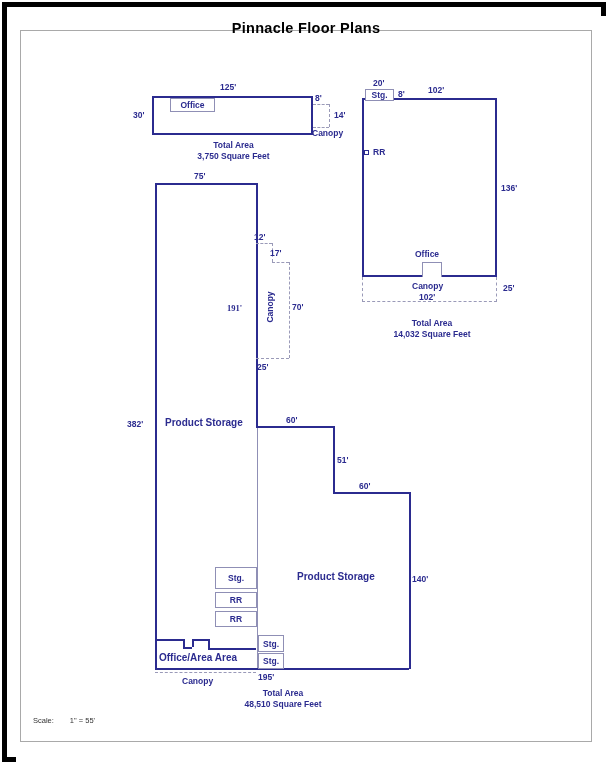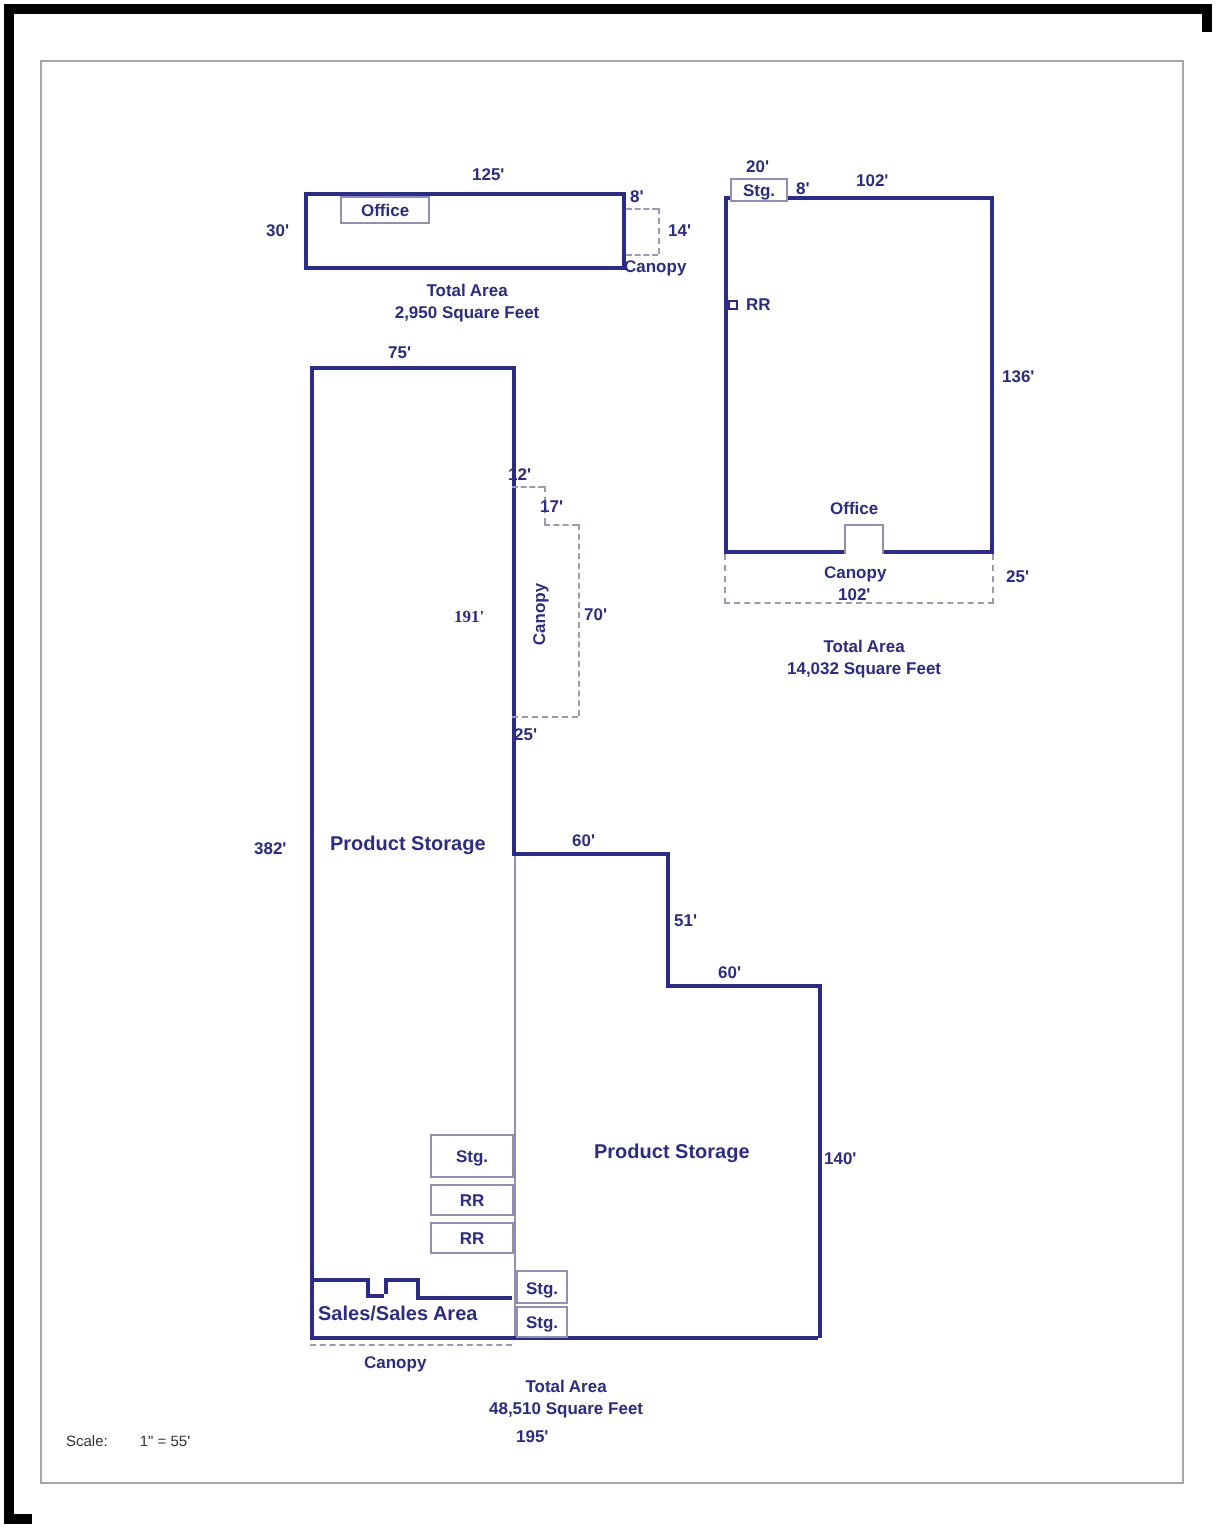--- a/index.html
+++ b/index.html
@@ -171,6 +171,7 @@
   </div>
   <div class="inner-frame"></div>
 
+  <div class="title">Pinnacle Floor Plans</div>
 
   <div class="plan">
 

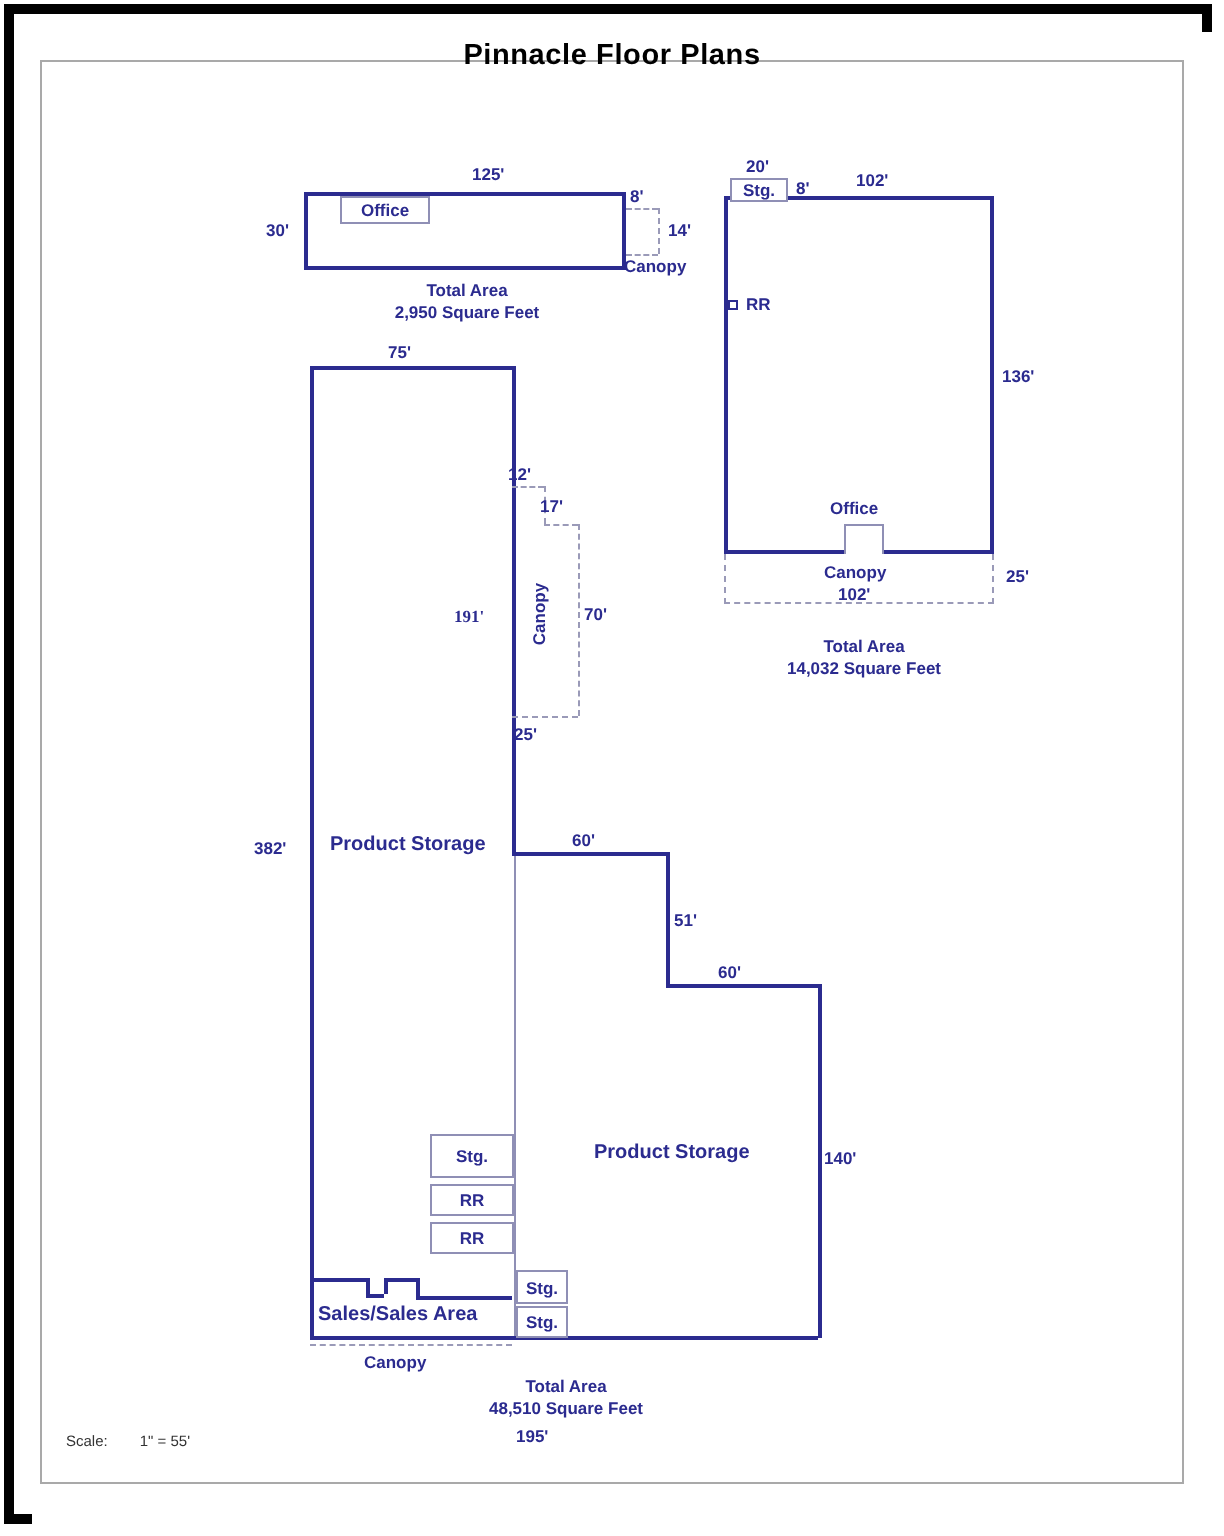--- a/index.html
+++ b/index.html
@@ -177,7 +177,7 @@
 
     <div class="wall" style="left:152px; top:96px; width:161px; height:39px;"></div>
 
-    <div class="dim" style="left:236px; top:82px;">125'</div>
+    <div class="dim" style="left:220px; top:82px;">125'</div>
     <div class="dim" style="left:133px; top:110px;">30'</div>
 
     <div class="room" style="left:170px; top:98px; width:45px; height:14px;">Office</div>

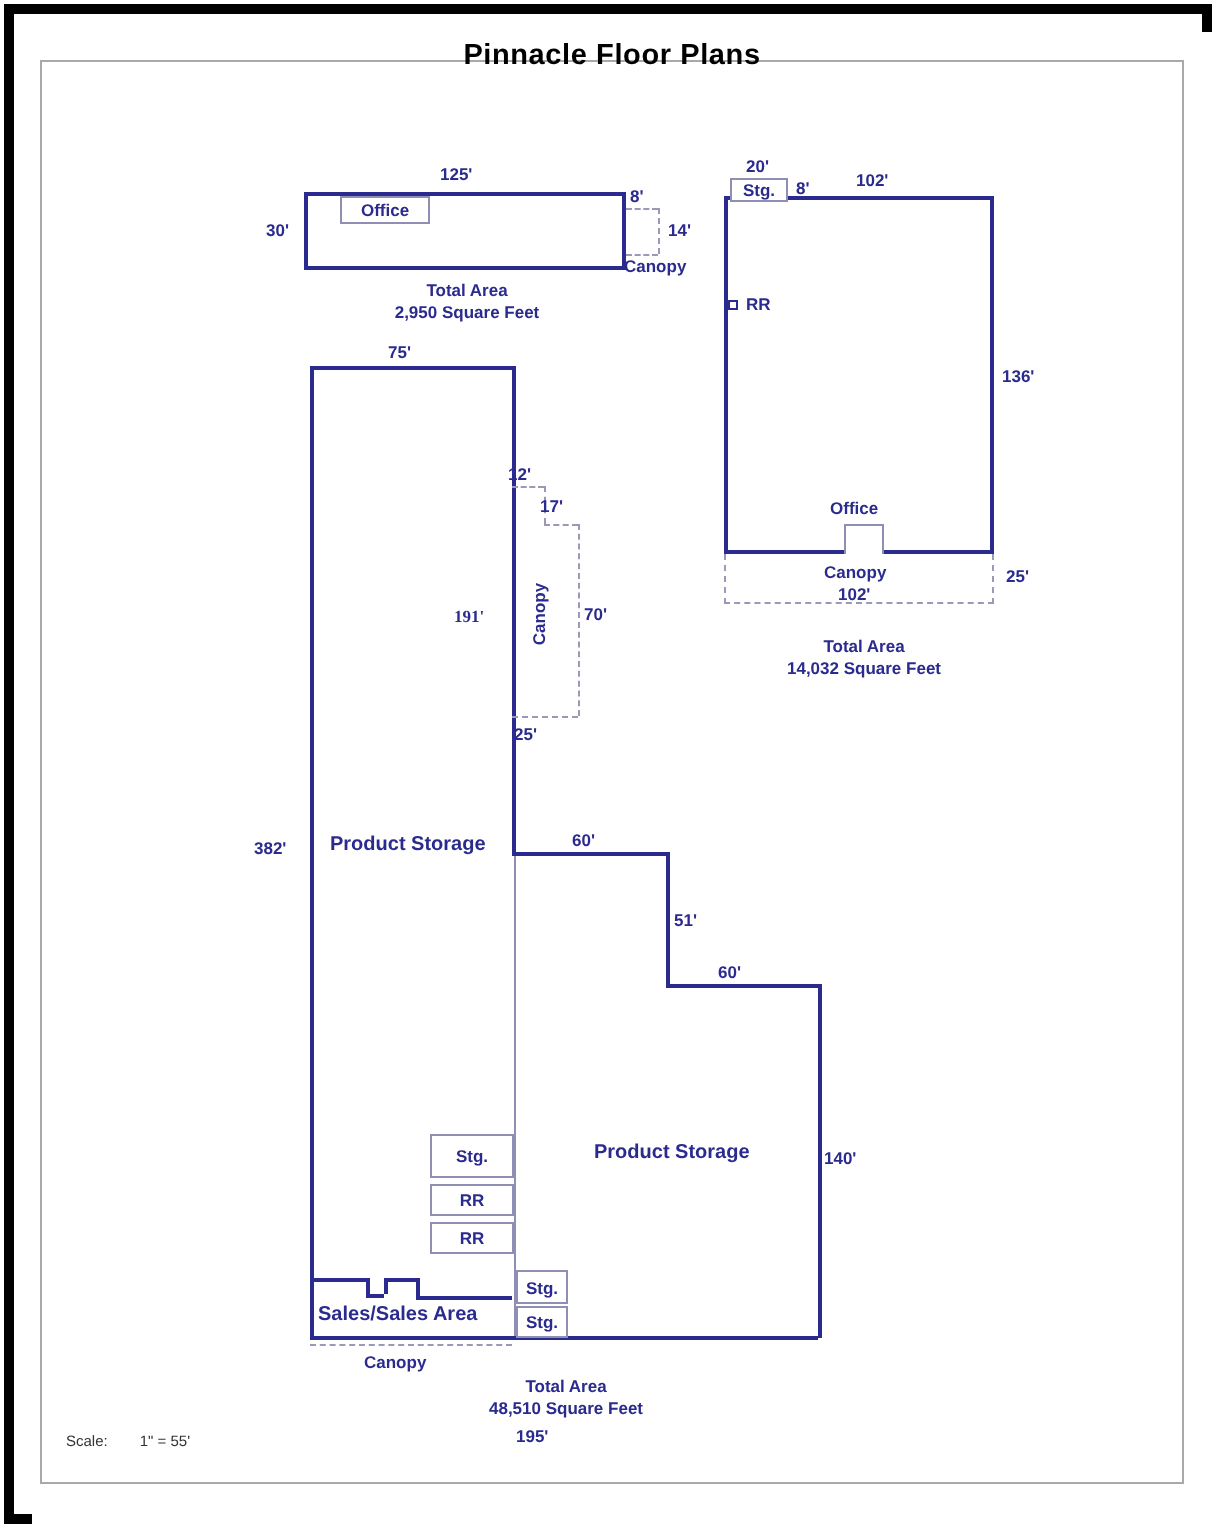--- a/index.html
+++ b/index.html
@@ -192,7 +192,7 @@
 
     <div class="total" style="left:186px; top:140px; width:95px;">
       <div>Total Area</div>
-      <div>2,950 Square Feet</div>
+      <div>3,750 Square Feet</div>
     </div>
 
     <div class="wall" style="left:362px; top:98px; width:135px; height:179px;"></div>

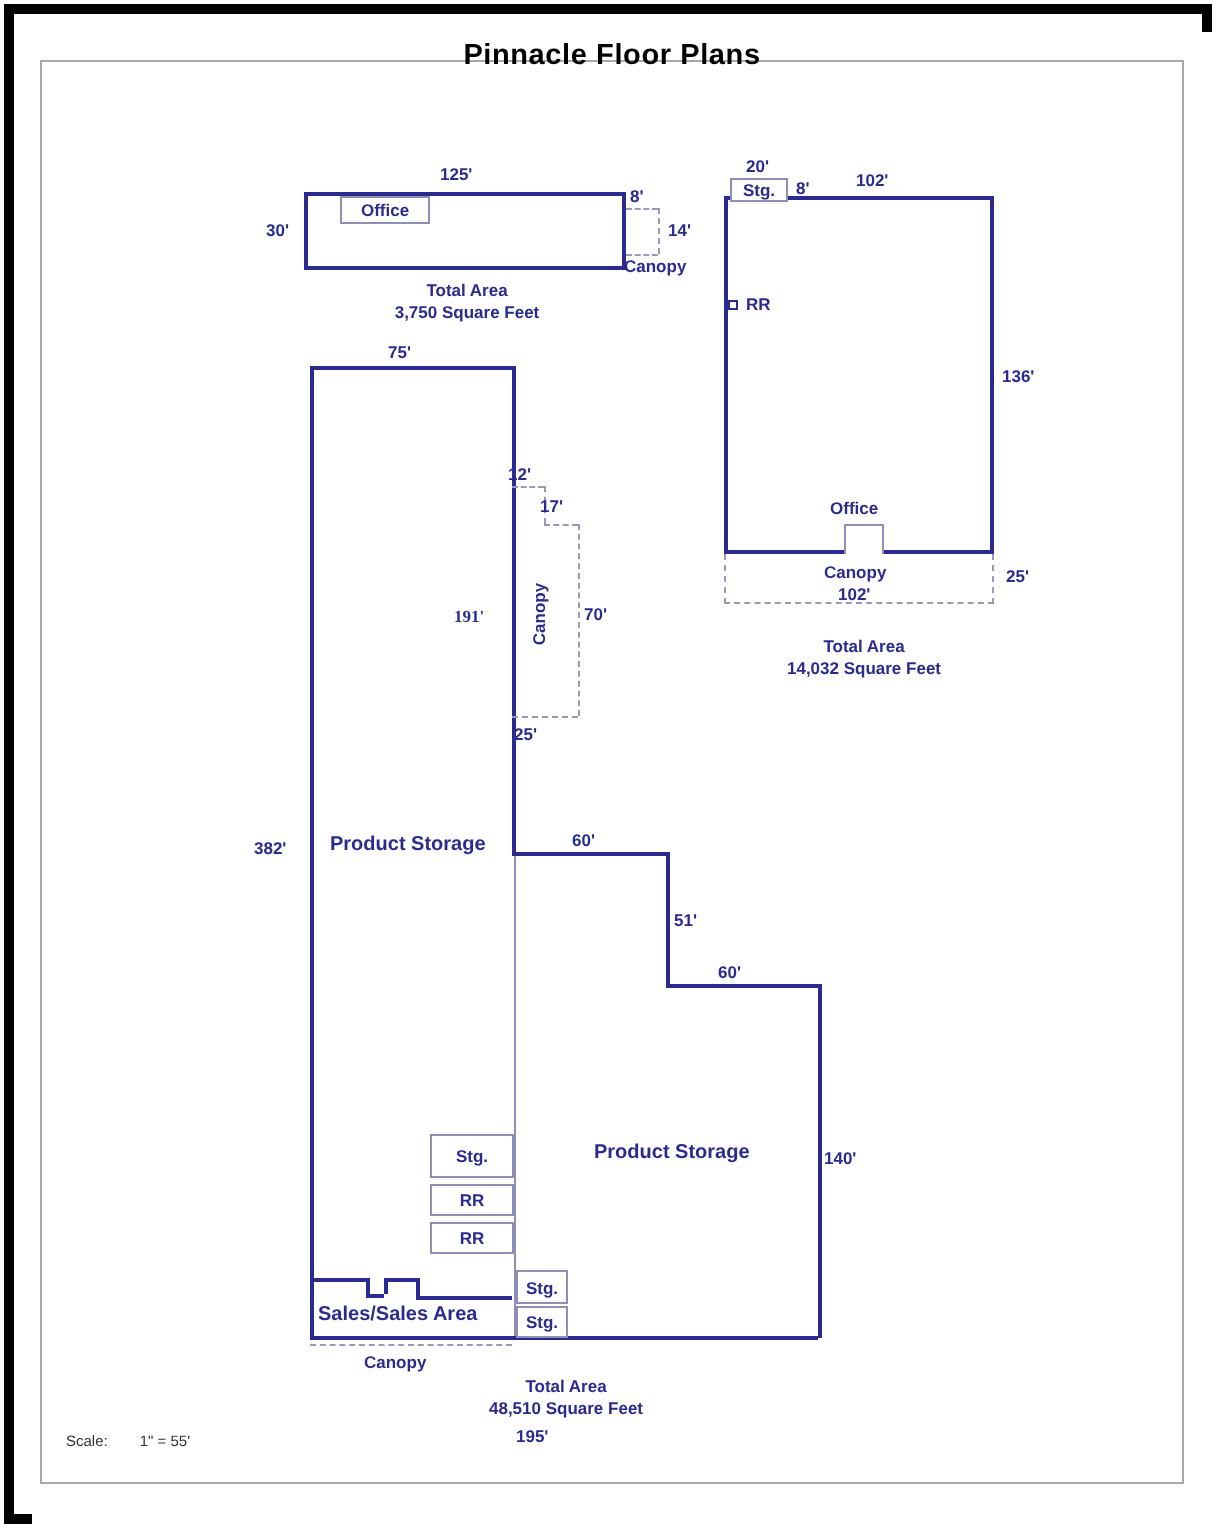--- a/index.html
+++ b/index.html
@@ -277,7 +277,7 @@
     <div class="wline-v" style="left:208px; top:639px; height:9px;"></div>
     <div class="wline-h" style="left:208px; top:648px; width:48px;"></div>
 
-    <div class="lbl-big" style="left:159px; top:652px;">Sales/Sales Area</div>
+    <div class="lbl-big" style="left:159px; top:652px;">Office/Area Area</div>
 
     <div class="dash-h" style="left:155px; top:672px; width:101px;"></div>
     <div class="lbl" style="left:182px; top:676px;">Canopy</div>

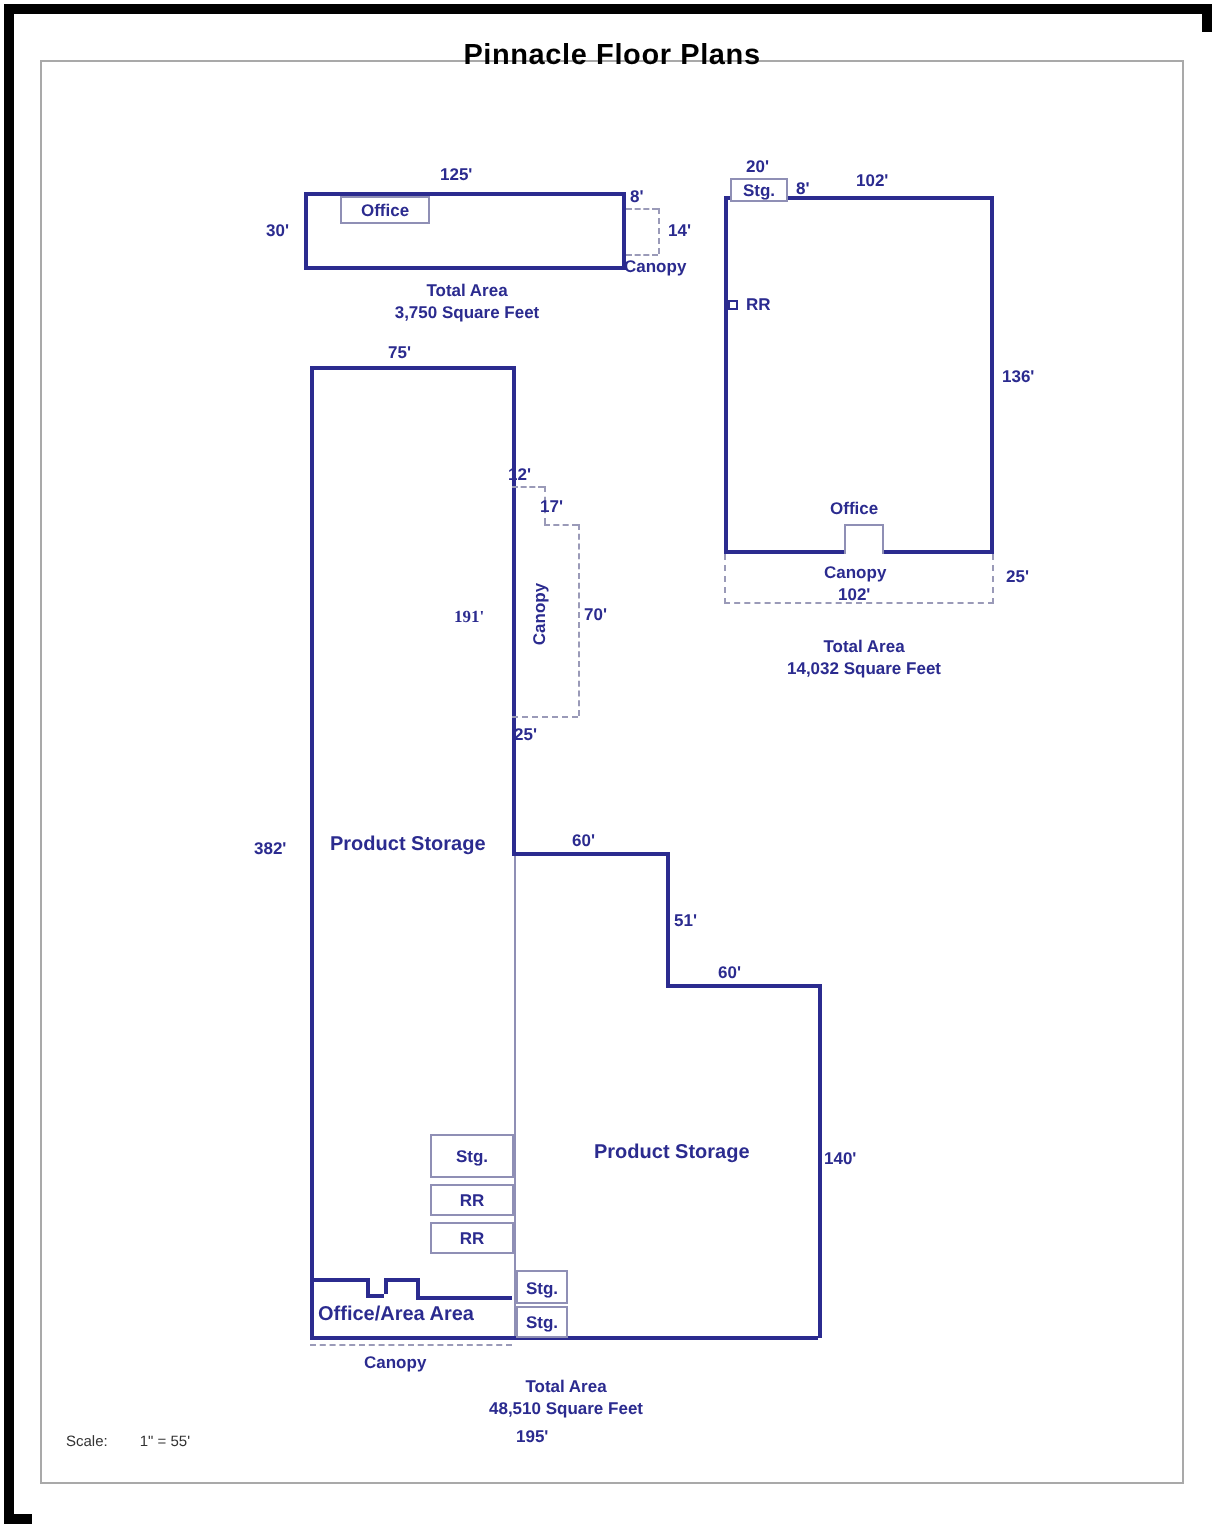--- a/index.html
+++ b/index.html
@@ -245,7 +245,7 @@
     <div class="dim" style="left:337px; top:455px;">51'</div>
     <div class="dim" style="left:359px; top:481px;">60'</div>
     <div class="dim" style="left:412px; top:574px;">140'</div>
-    <div class="dim" style="left:258px; top:672px;margin-top:41px;">195'</div>
+    <div class="dim" style="left:258px; top:672px;">195'</div>
 
     <div class="dash-h" style="left:256px; top:243px; width:16px;"></div>
     <div class="dash-v" style="left:272px; top:243px; height:19px;"></div>

